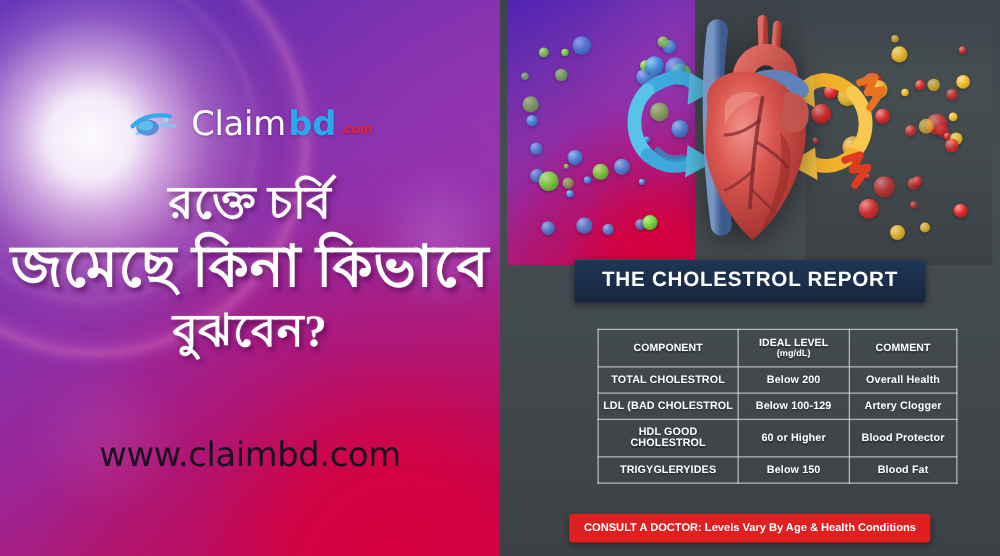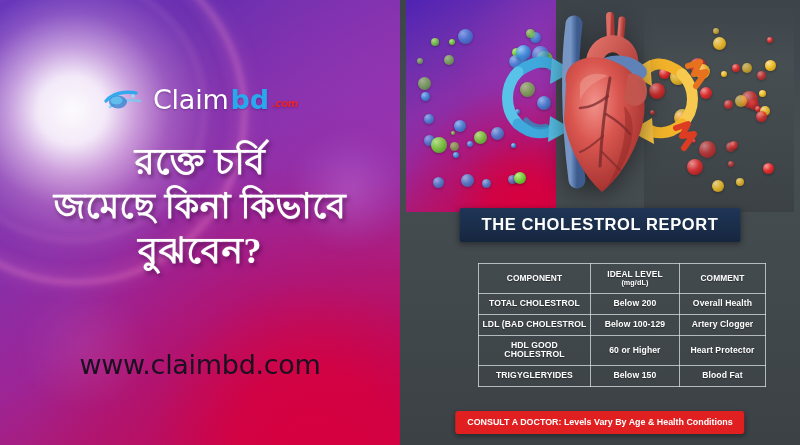--- a/index.html
+++ b/index.html
@@ -69,7 +69,7 @@
     padding:0 8px;
   }
   .headline .hl-line{display:block;}
-  .headline .hl-line.l2{font-size:35px;}
+  .headline .hl-line.l2{font-size:46px;}
 
   .site-url{
     position:absolute;left:0;right:0;top:349px;text-align:center;

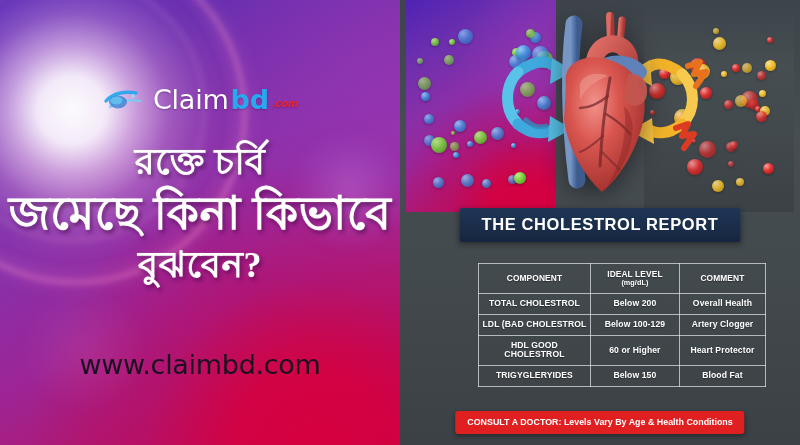--- a/index.html
+++ b/index.html
@@ -361,7 +361,7 @@
           <tr>
             <td>HDL GOOD CHOLESTROL</td>
             <td class="v">60 or Higher</td>
-            <td class="c">Heart Protector</td>
+            <td class="c">Blood Protector</td>
           </tr>
           <tr>
             <td>TRIGYGLERYIDES</td>

